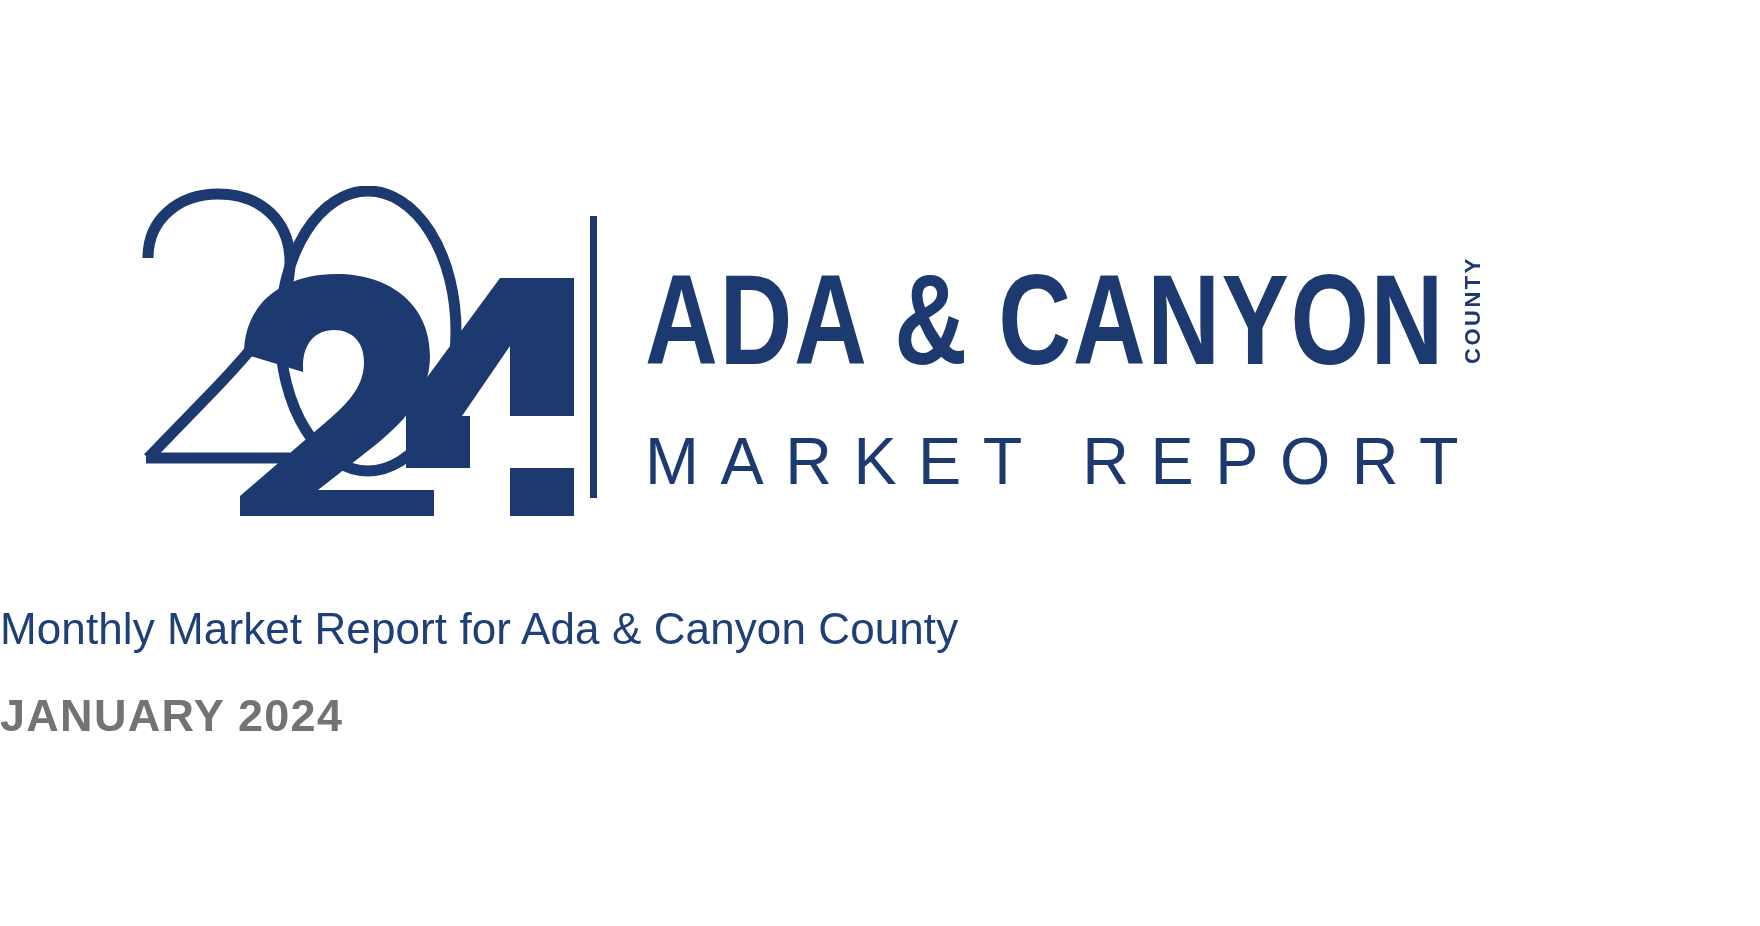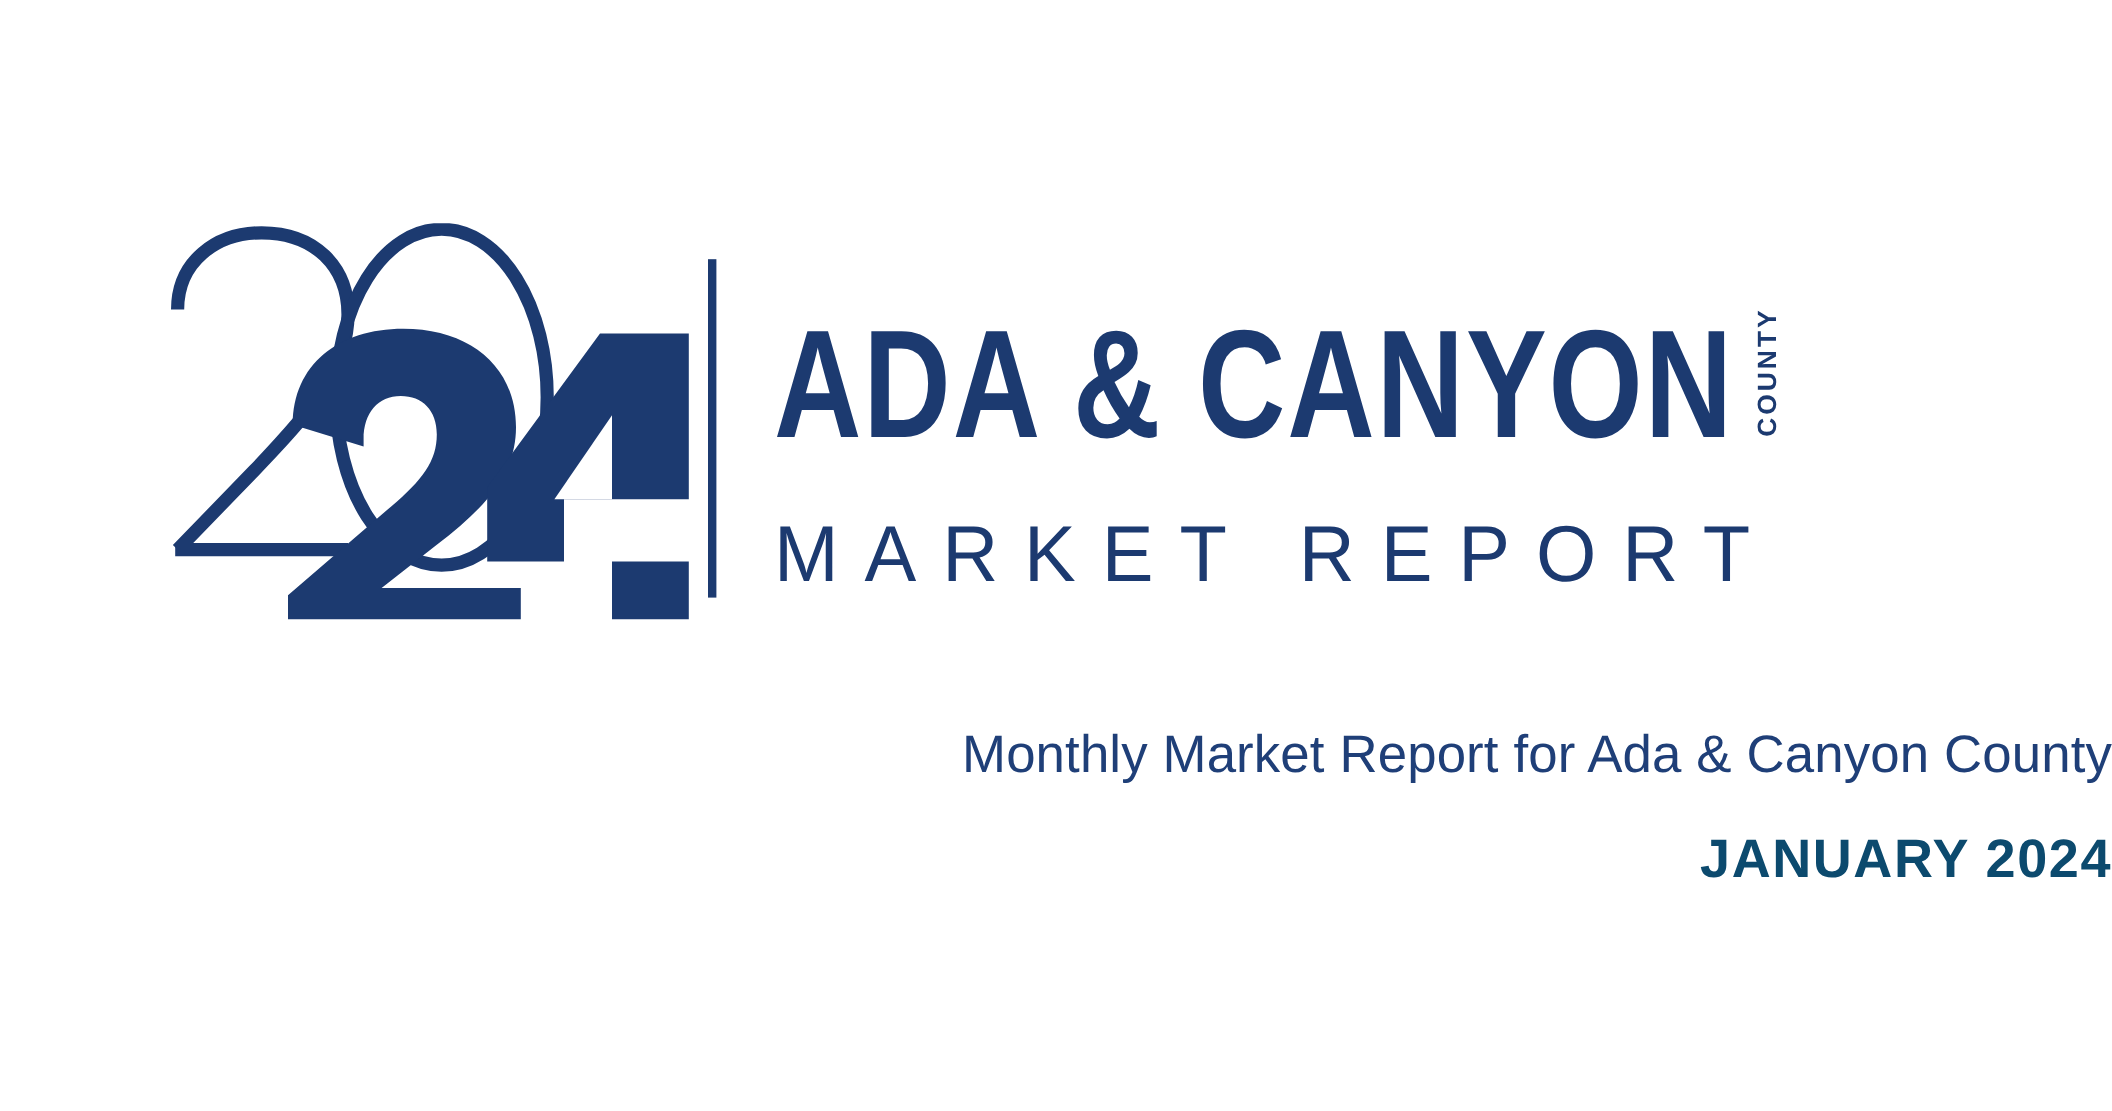--- a/index.html
+++ b/index.html
@@ -42,7 +42,7 @@
     left: 0;
     top: 604px;
     width: 1760px;
-    text-align: right;
+    text-align: left;
   }
   .subtitle-line {
     font-family: "Liberation Sans", sans-serif;

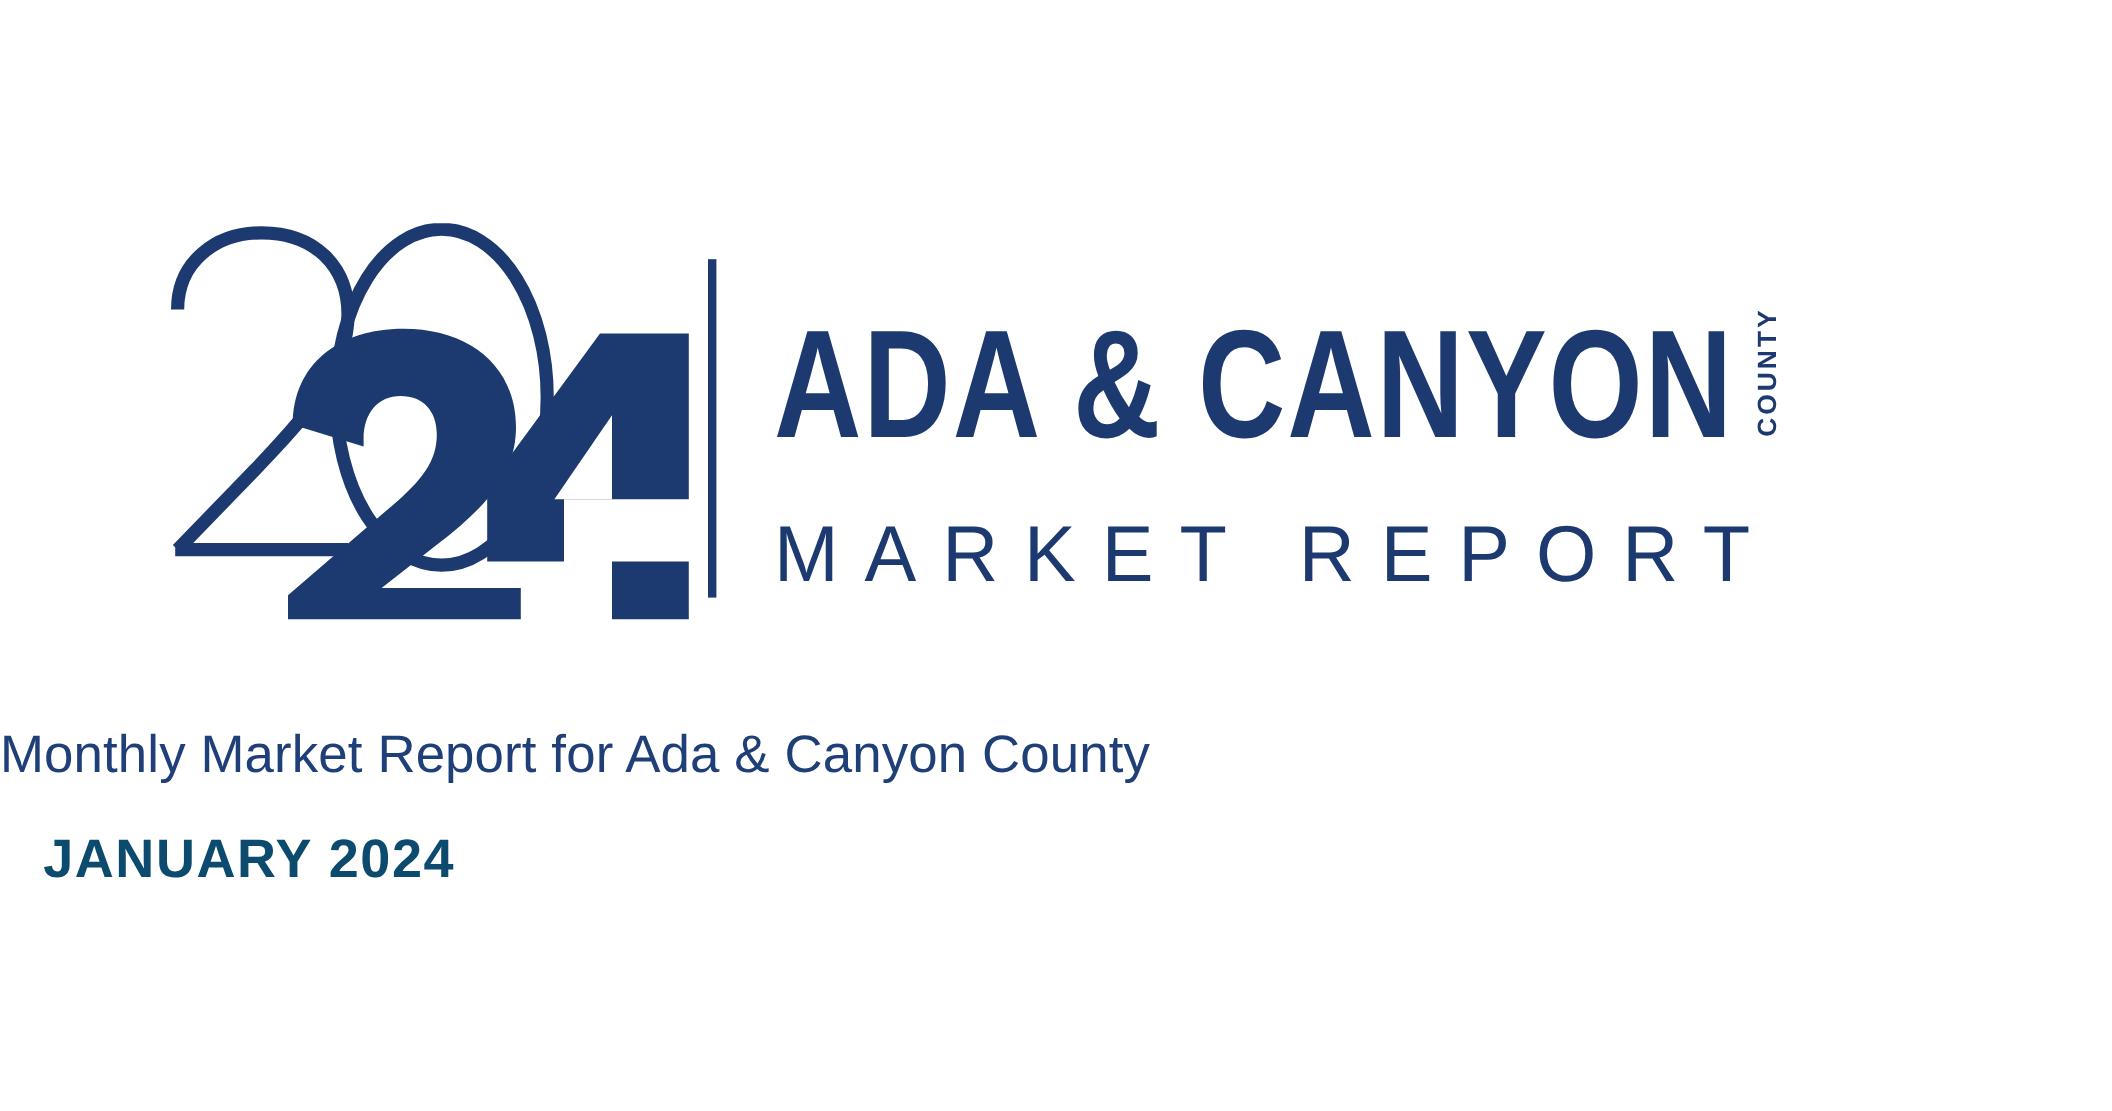--- a/index.html
+++ b/index.html
@@ -59,10 +59,9 @@
     font-size: 45px;
     font-weight: 700;
     letter-spacing: 1.3px;
-    color: #0c4a6e;
+    color: #737373;
     line-height: 1.1;
     white-space: nowrap;
-    padding-left: 36px;
   }
 </style>
 </head>

